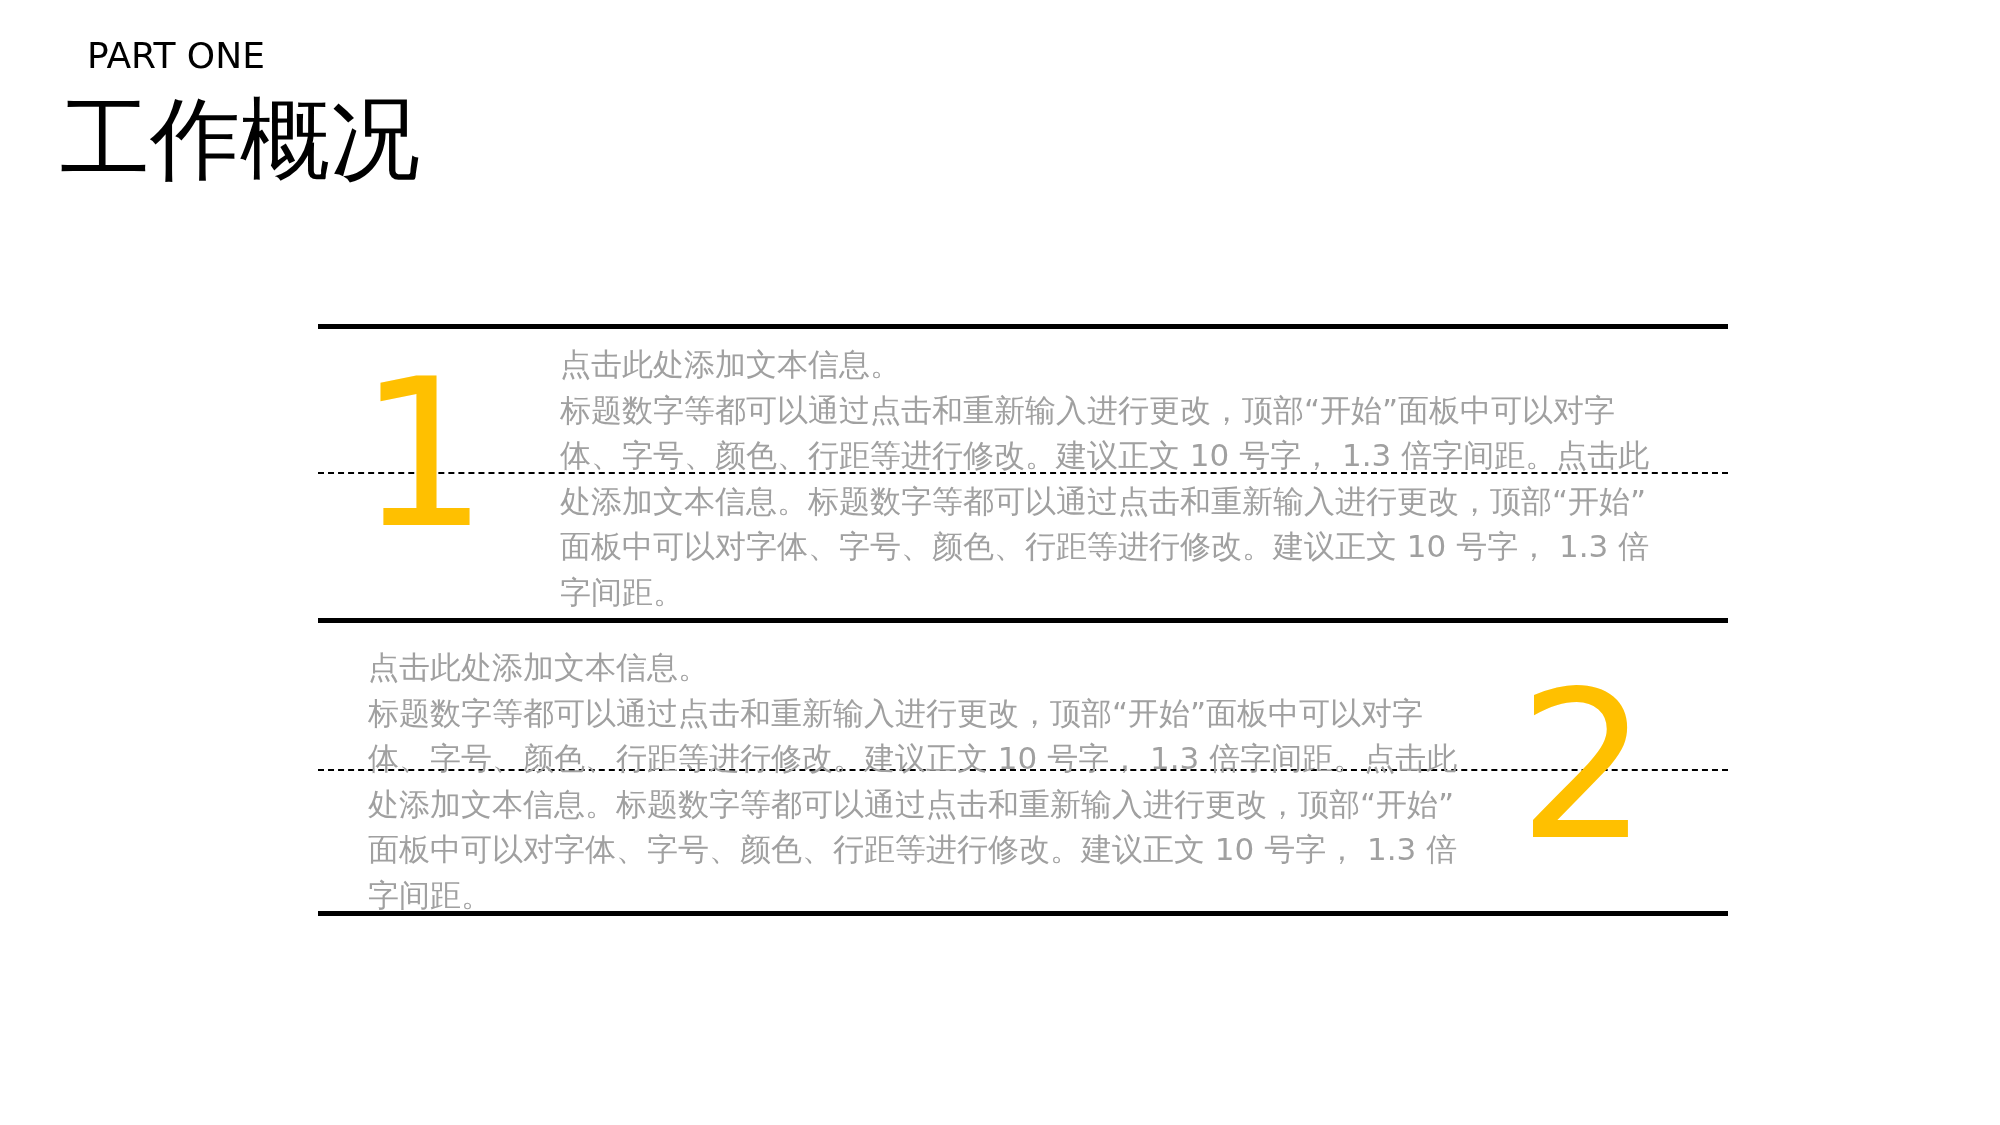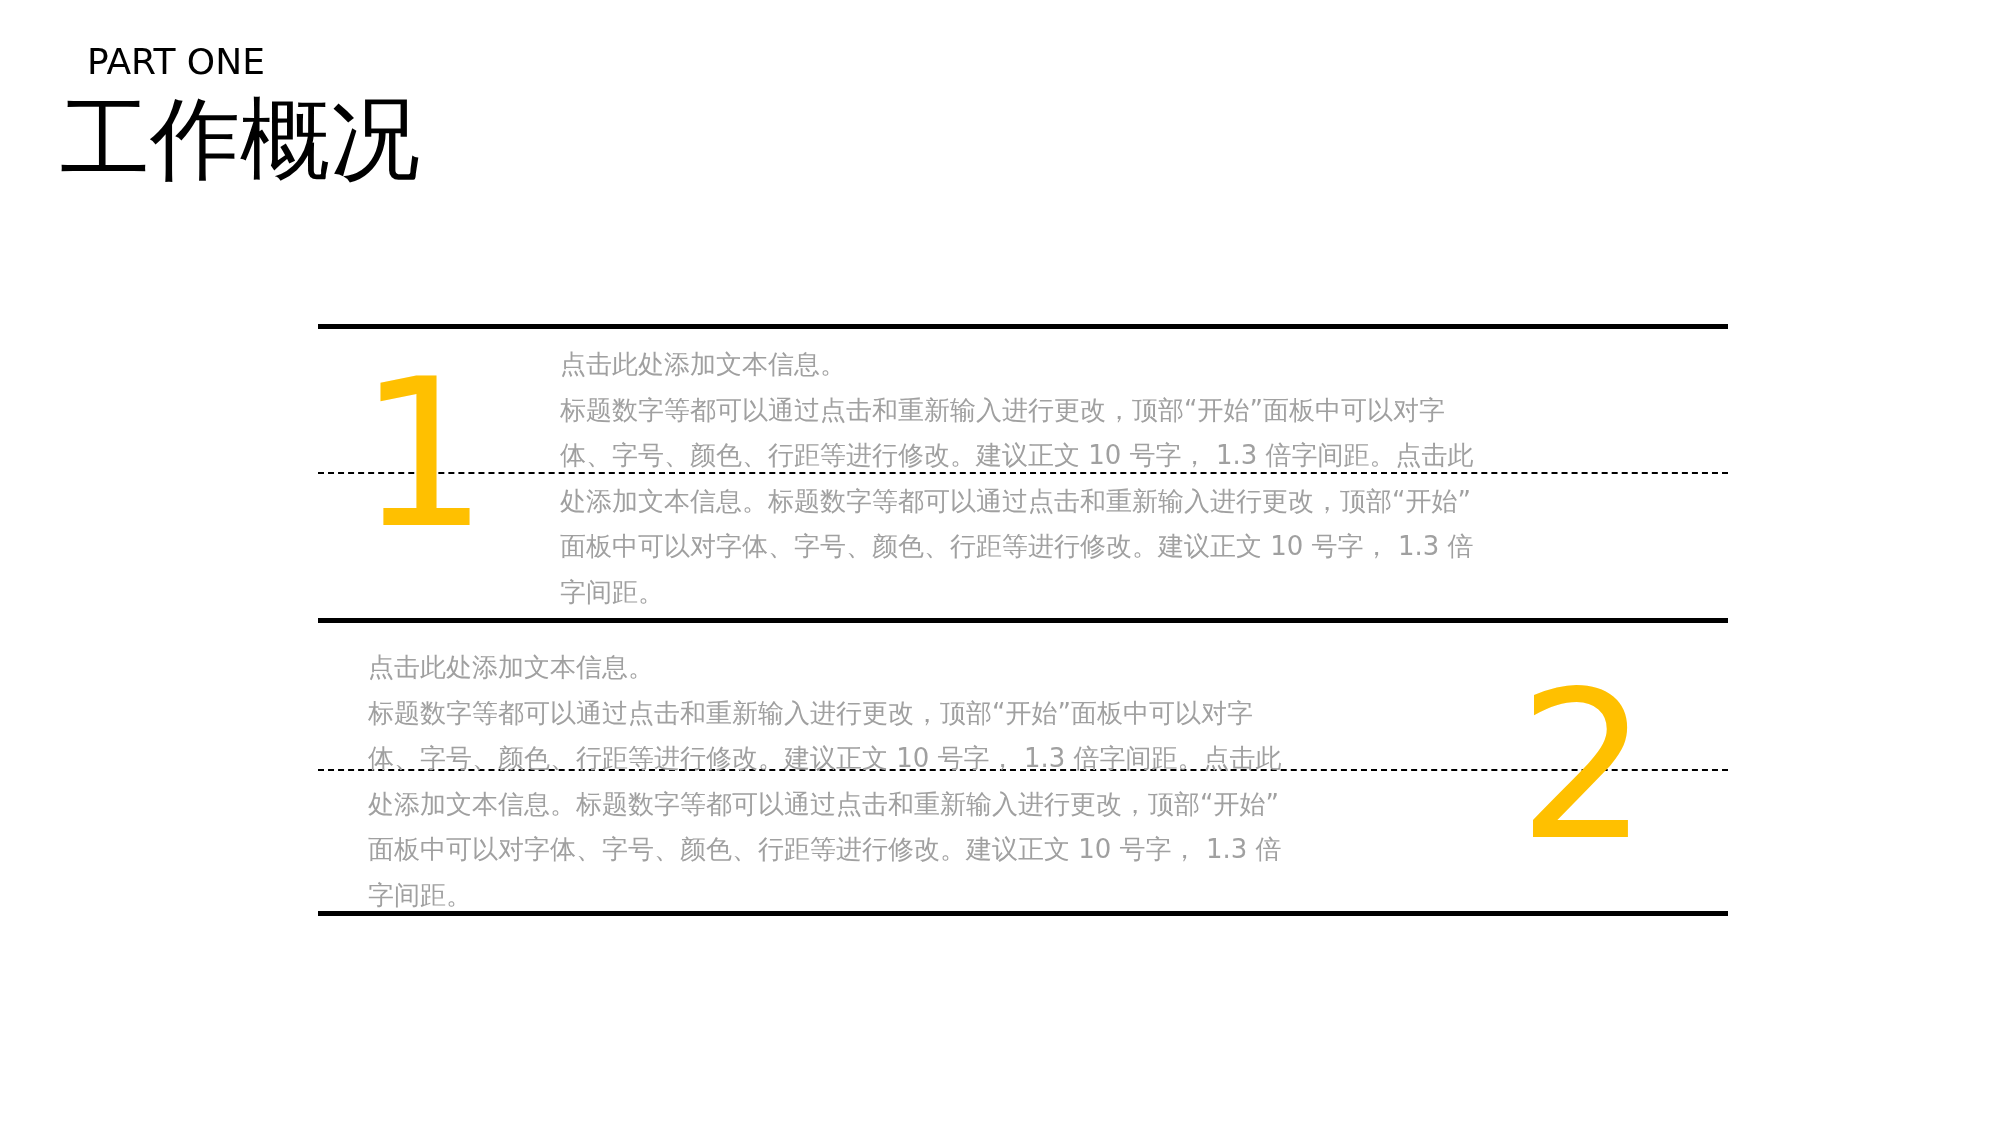--- a/index.html
+++ b/index.html
@@ -8,7 +8,7 @@
     font-family: "DejaVu Sans", "Liberation Sans", sans-serif;
   }
   .abs { position: absolute; }
-  .part-label { left: 87px; top: 38px; font-size: 36px; color: #000; line-height: 48px; white-space: nowrap; }
+  .part-label { left: 87px; top: 32px; font-size: 36px; color: #000; line-height: 48px; white-space: nowrap; }
   .page-title { left: 60px; top: 84px; font-size: 90px; color: #000; line-height: 110px; white-space: nowrap; letter-spacing: 0px; }
   .solid-line { left: 318px; width: 1410px; height: 5px; background: #000; }
   .dashed-line { left: 318px; width: 1410px; height: 0; border-top: 2px dashed #000; }

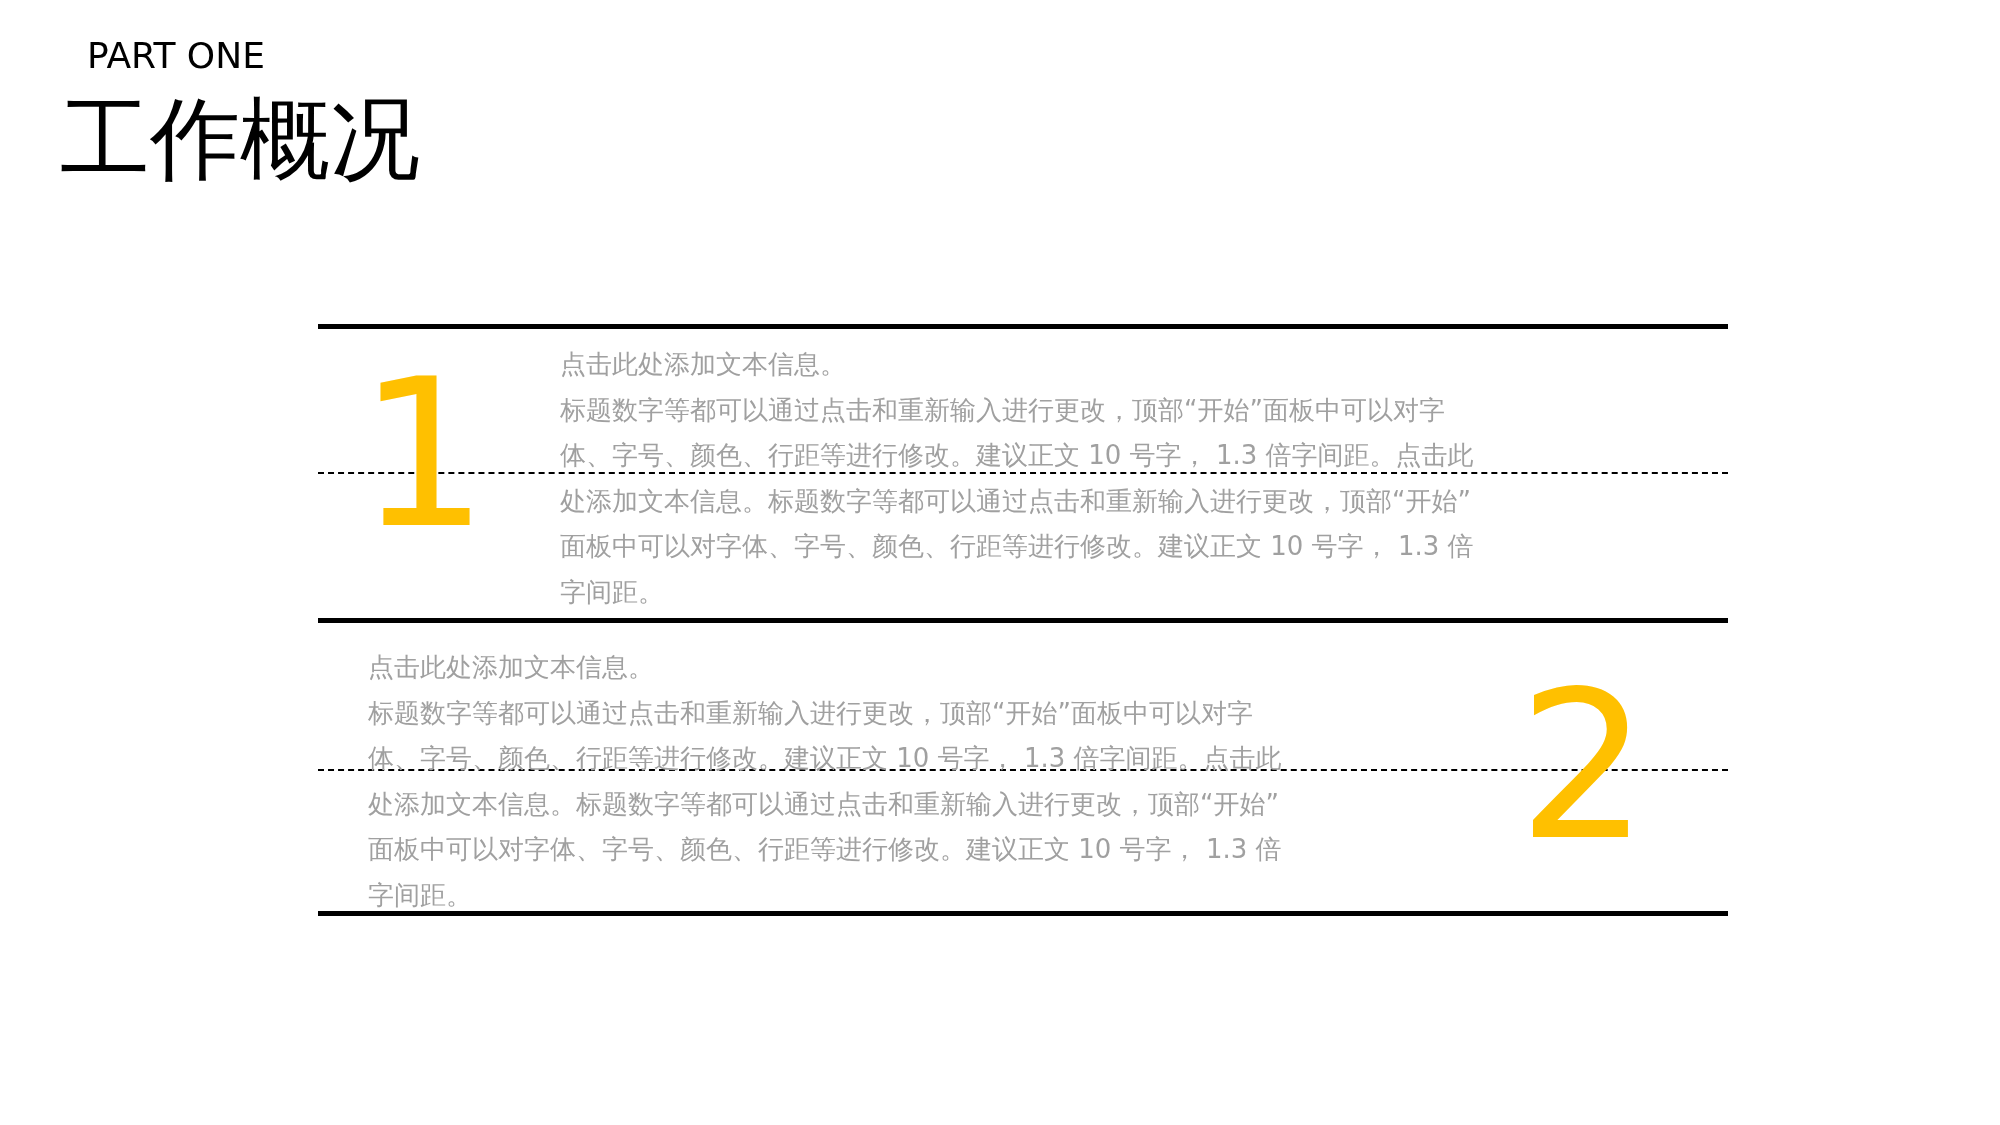--- a/index.html
+++ b/index.html
@@ -13,7 +13,7 @@
   .solid-line { left: 318px; width: 1410px; height: 5px; background: #000; }
   .dashed-line { left: 318px; width: 1410px; height: 0; border-top: 2px dashed #000; }
   .big-number { font-size: 205px; line-height: 205px; color: #FFC000; white-space: nowrap; }
-  .body-text { font-size: 26px; color: #a0a0a0; line-height: 45.5px; white-space: nowrap; }
+  .body-text { font-size: 31px; color: #a0a0a0; line-height: 45.5px; white-space: nowrap; }
   .body-text div { height: 45.5px; }
 </style>
 </head>

